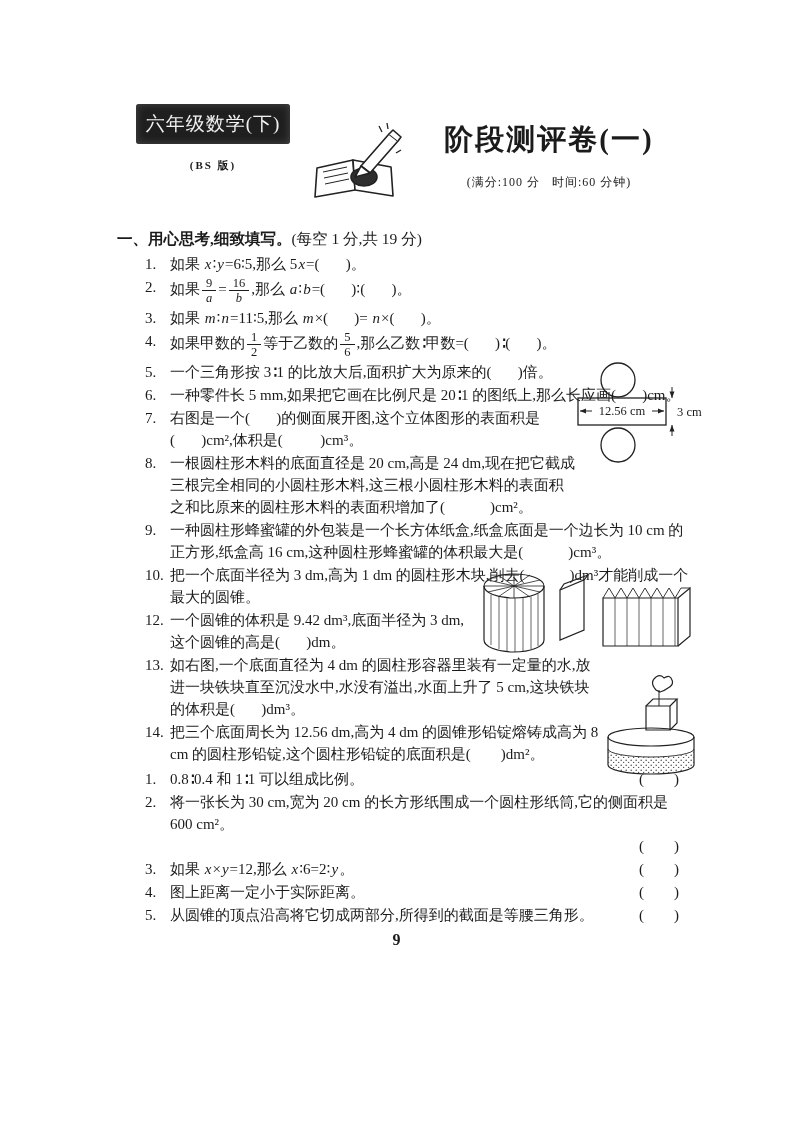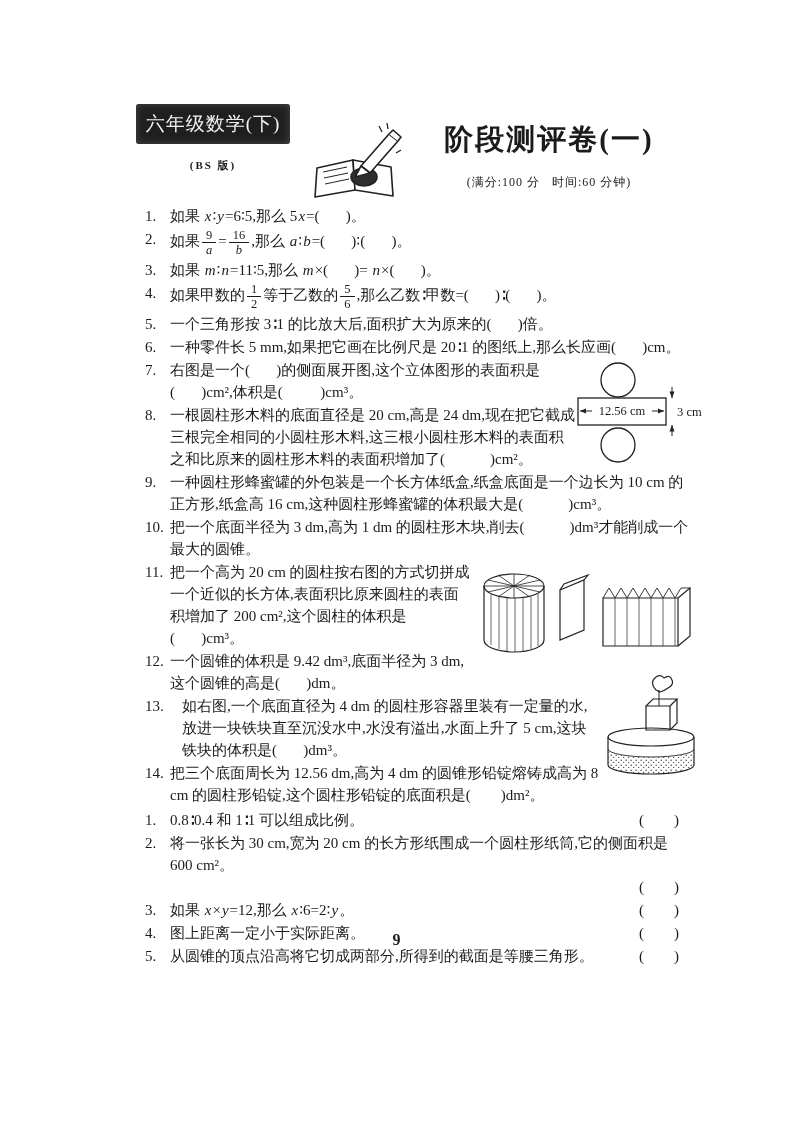--- a/index.html
+++ b/index.html
@@ -74,6 +74,9 @@
       </div>
     </div>
 
+    <div class="sec-head">
+      <span class="b">一、用心思考,细致填写。</span><span>(每空 1 分,共 19 分)</span>
+    </div>
     <div class="qlist" id="sec1-items">
         <div class="q">
           <span class="qnum">1.</span>

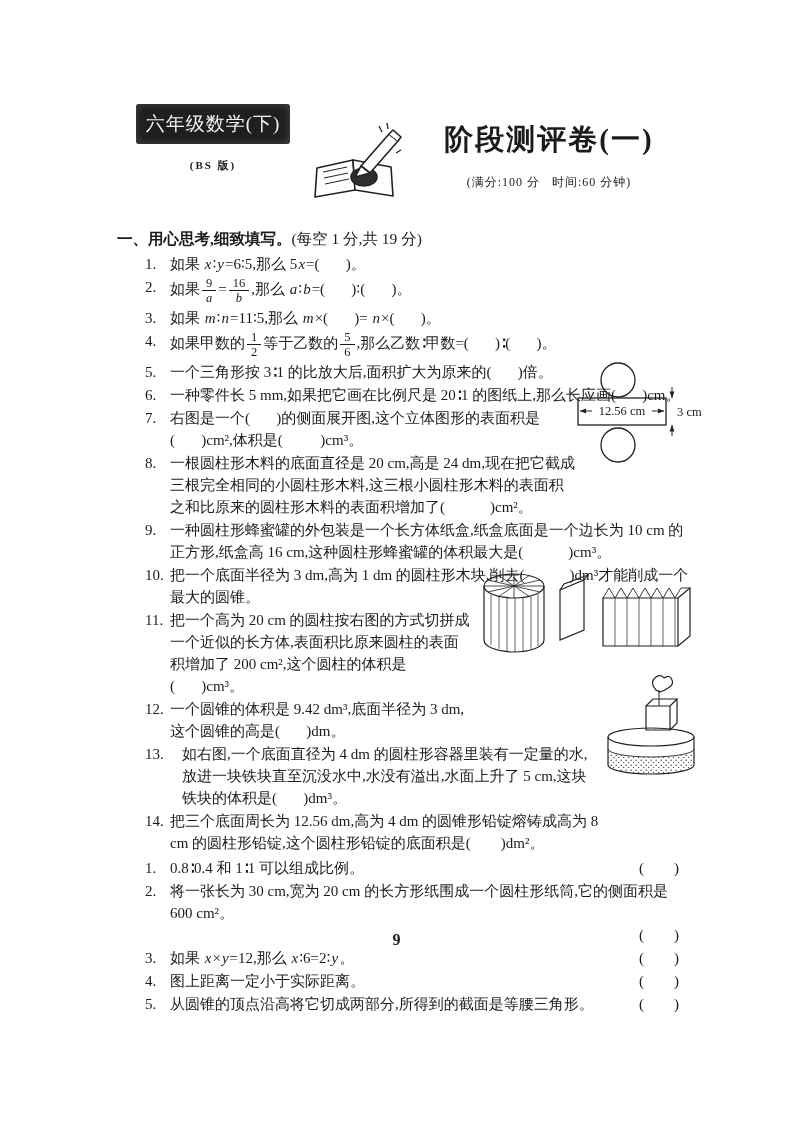--- a/index.html
+++ b/index.html
@@ -129,10 +129,6 @@
         <div class="q">
           <span class="qnum">10.</span>
           <span class="qtext">把一个底面半径为 3 dm,高为 1 dm 的圆柱形木块,削去(&nbsp;&nbsp;&nbsp;&nbsp;&nbsp;&nbsp;&nbsp;&nbsp;&nbsp;&nbsp;&nbsp;&nbsp;)dm³才能削成一个最大的圆锥。</span>
-        </div>
-        <div class="q" style="padding-right: 223px;">
-          <span class="qnum">11.</span>
-          <span class="qtext">把一个高为 20 cm 的圆柱按右图的方式切拼成一个近似的长方体,表面积比原来圆柱的表面积增加了 200 cm²,这个圆柱的体积是(&nbsp;&nbsp;&nbsp;&nbsp;&nbsp;&nbsp;&nbsp;)cm³。</span>
         </div>
         <div class="q" style="padding-right: 223px;">
           <span class="qnum">12.</span>

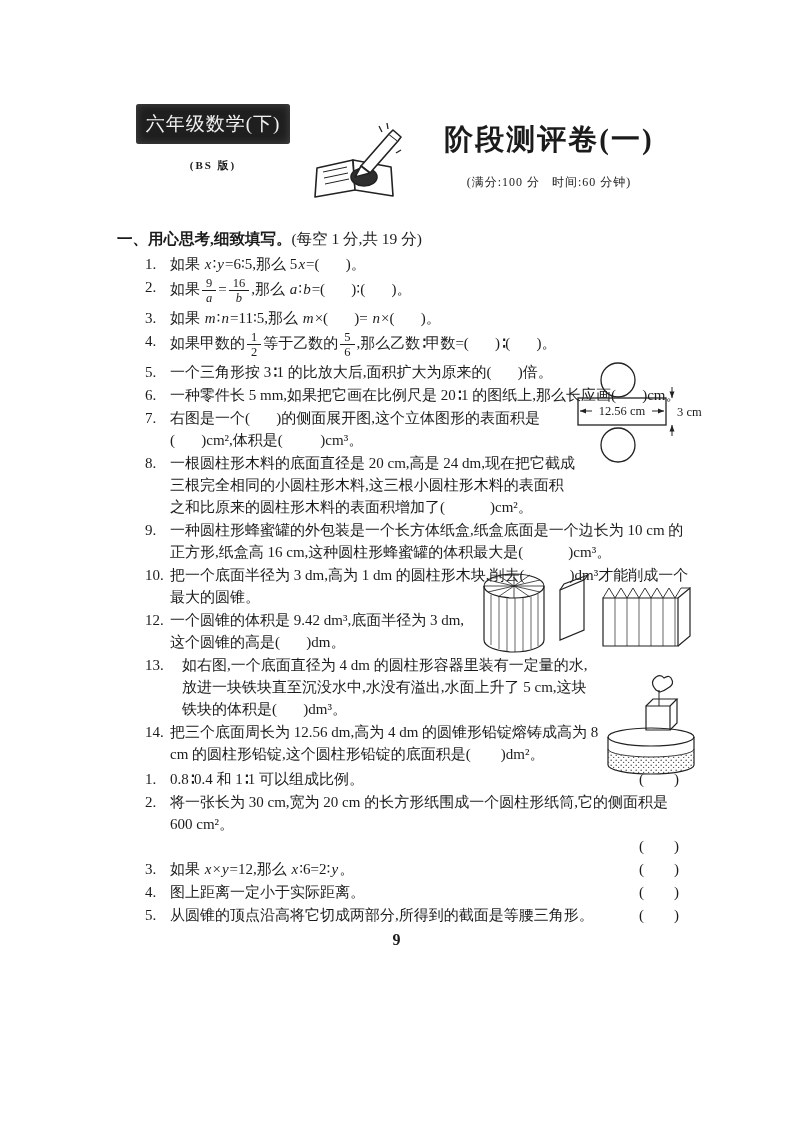--- a/index.html
+++ b/index.html
@@ -134,7 +134,7 @@
           <span class="qnum">12.</span>
           <span class="qtext">一个圆锥的体积是 9.42 dm³,底面半径为 3 dm,这个圆锥的高是(&nbsp;&nbsp;&nbsp;&nbsp;&nbsp;&nbsp;&nbsp;)dm。</span>
         </div>
-        <div class="q" style="padding-right: 93px; gap: 12px;">
+        <div class="q" style="padding-right: 93px;">
           <span class="qnum">13.</span>
           <span class="qtext">如右图,一个底面直径为 4 dm 的圆柱形容器里装有一定量的水,放进一块铁块直至沉没水中,水没有溢出,水面上升了 5 cm,这块铁块的体积是(&nbsp;&nbsp;&nbsp;&nbsp;&nbsp;&nbsp;&nbsp;)dm³。</span>
         </div>

